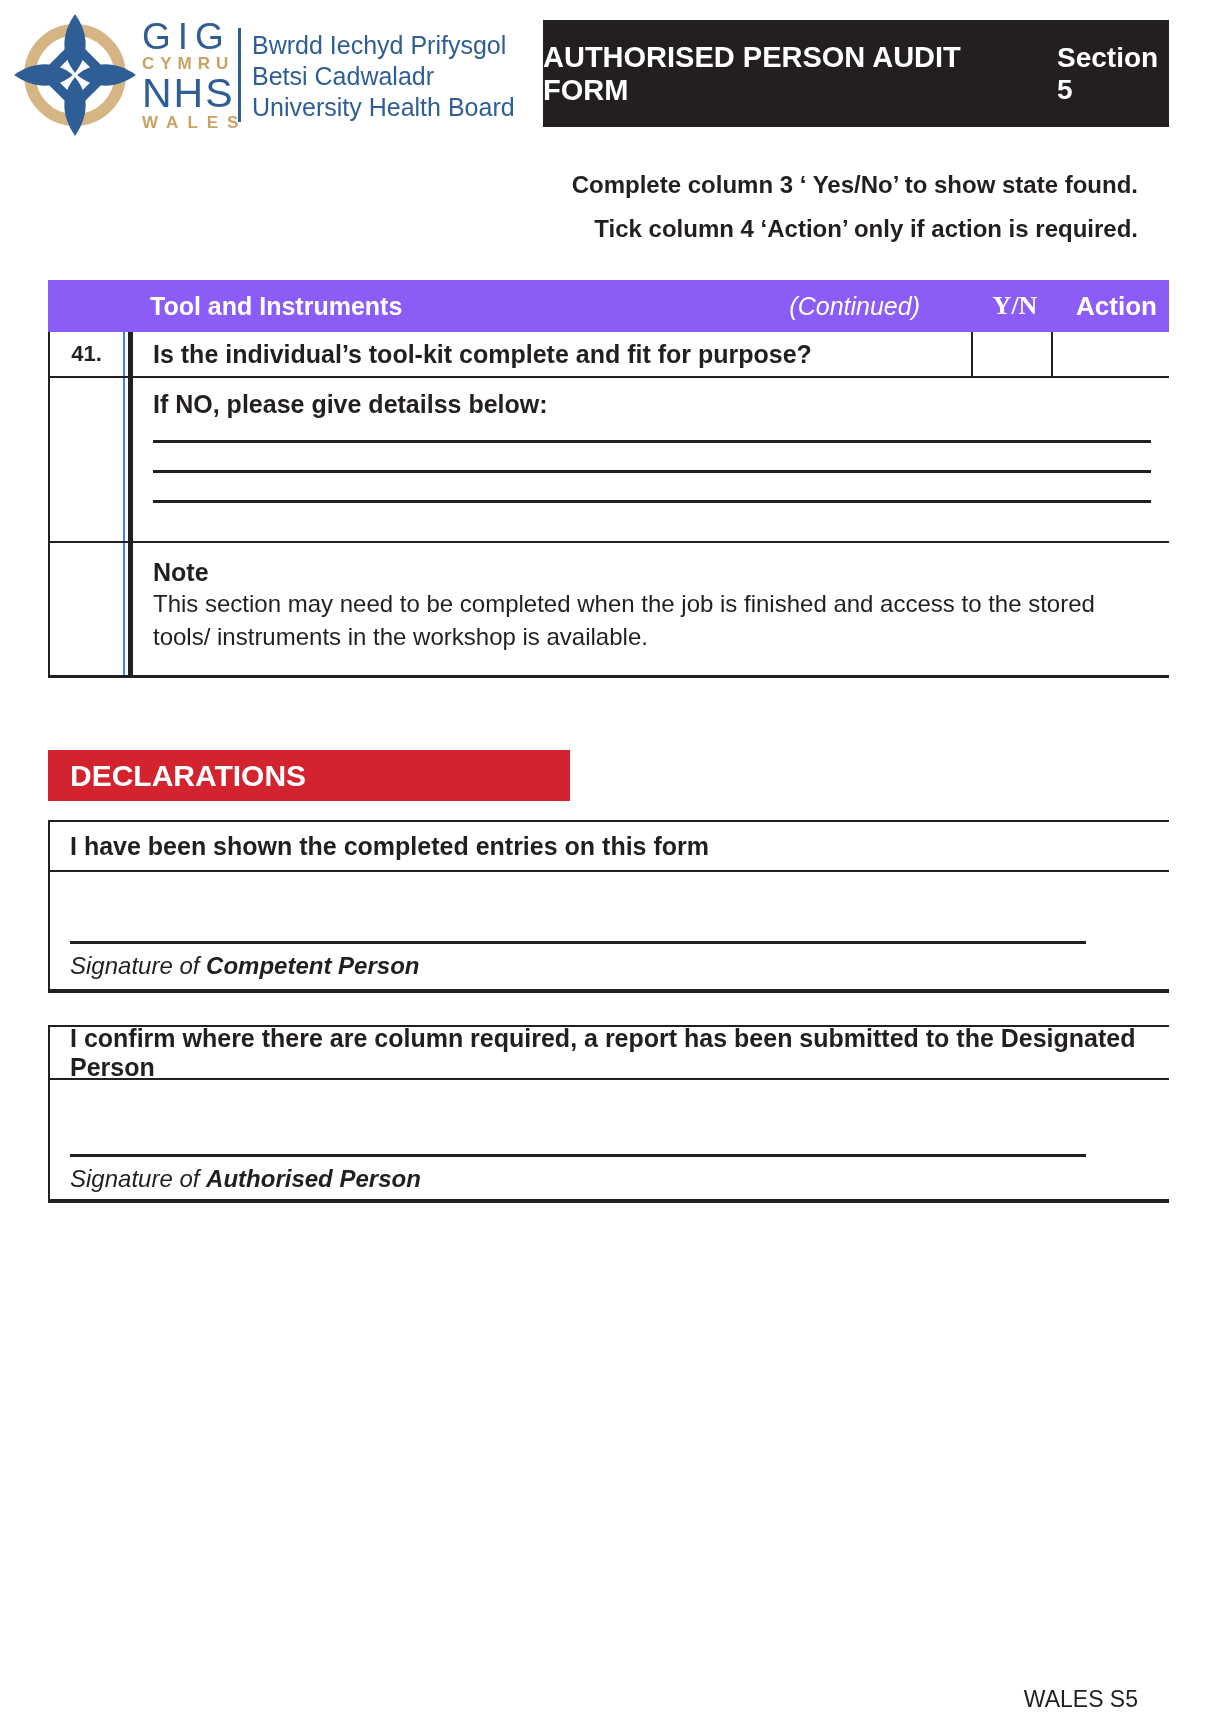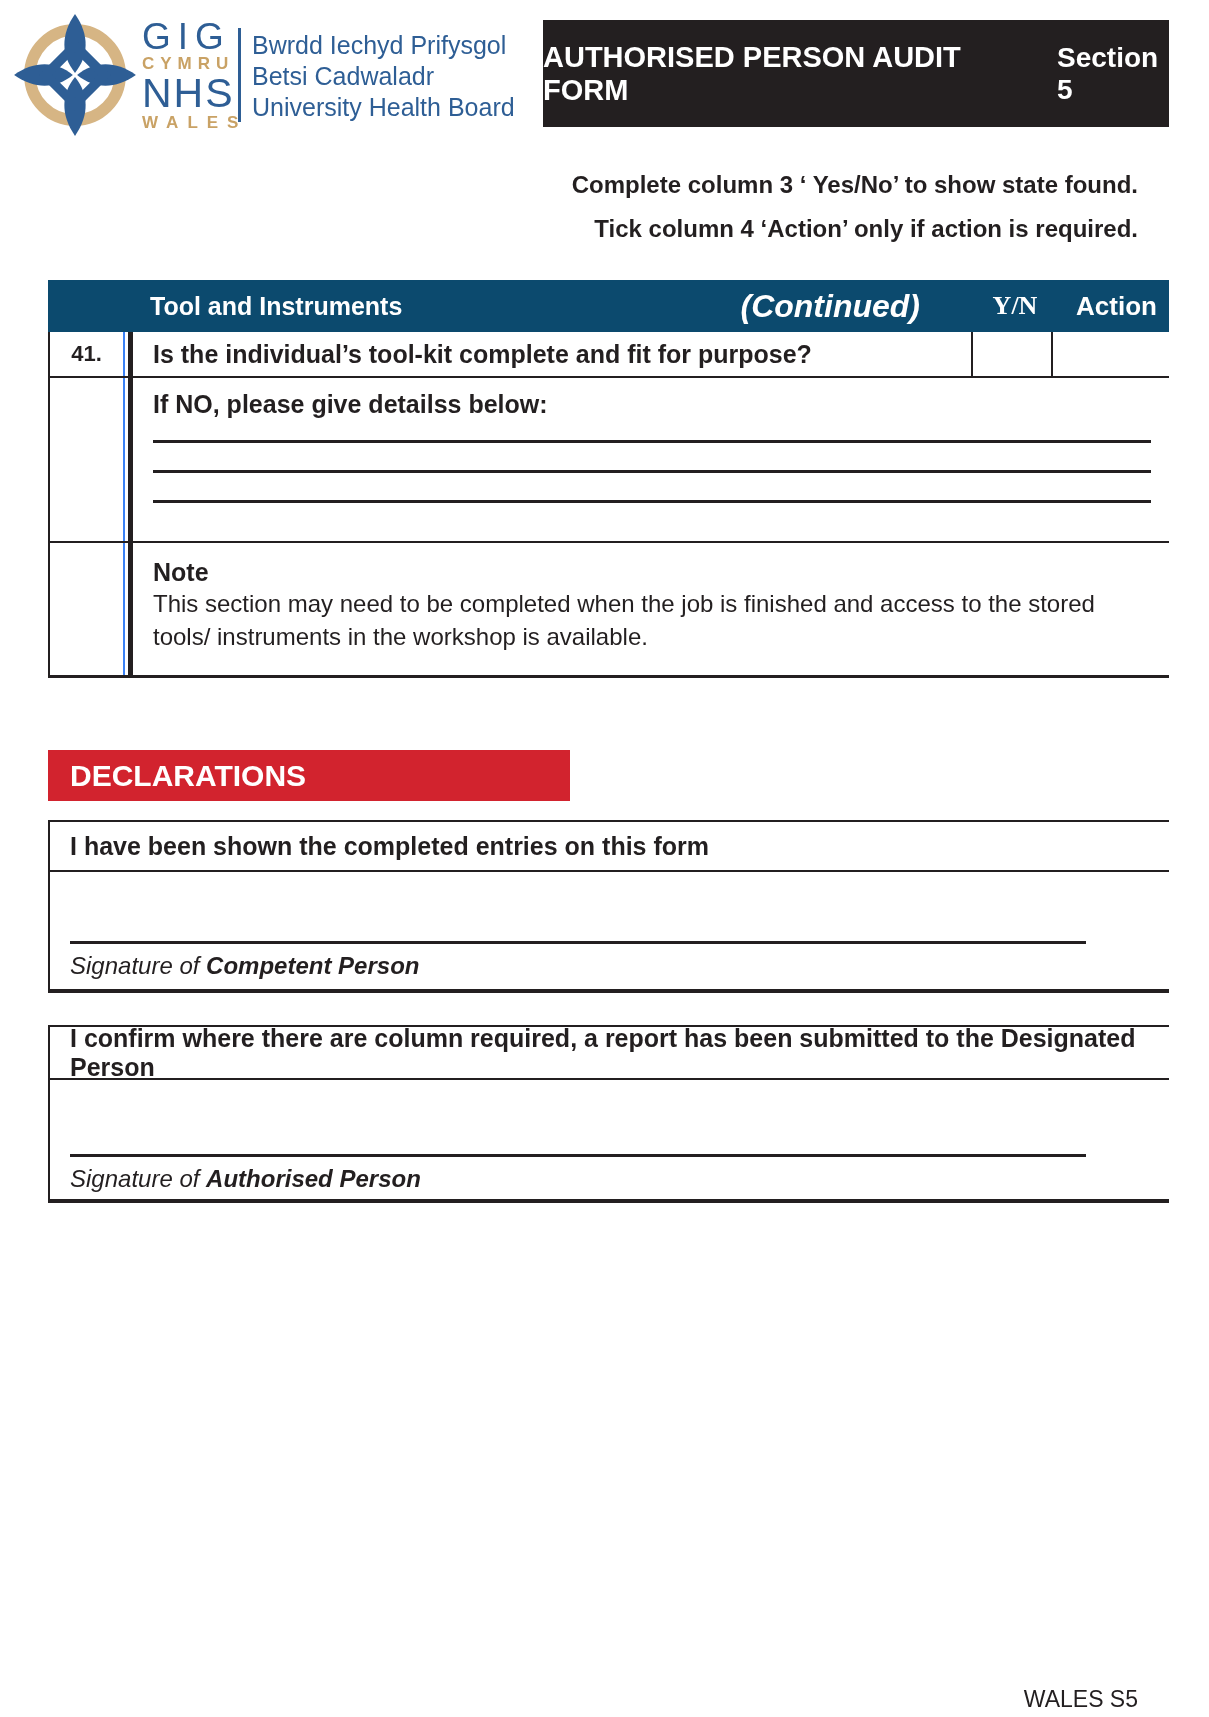--- a/index.html
+++ b/index.html
@@ -35,7 +35,7 @@
     border-left:2px solid #231f20;border-right:2px solid #231f20;border-bottom:3px solid #231f20;
     box-sizing:border-box;
   }
-  .thead{height:52px;background:#0c4a6e;color:#ffffff;display:flex;align-items:center;margin:0 -2px;}
+  .thead{height:52px;background:#8b5cf6;color:#ffffff;display:flex;align-items:center;margin:0 -2px;}
   .th-main{flex:0 0 927px;display:flex;justify-content:space-between;align-items:center;
            padding-left:102px;padding-right:55px;box-sizing:border-box;}
   .th-title{font-size:25px;font-weight:bold;}

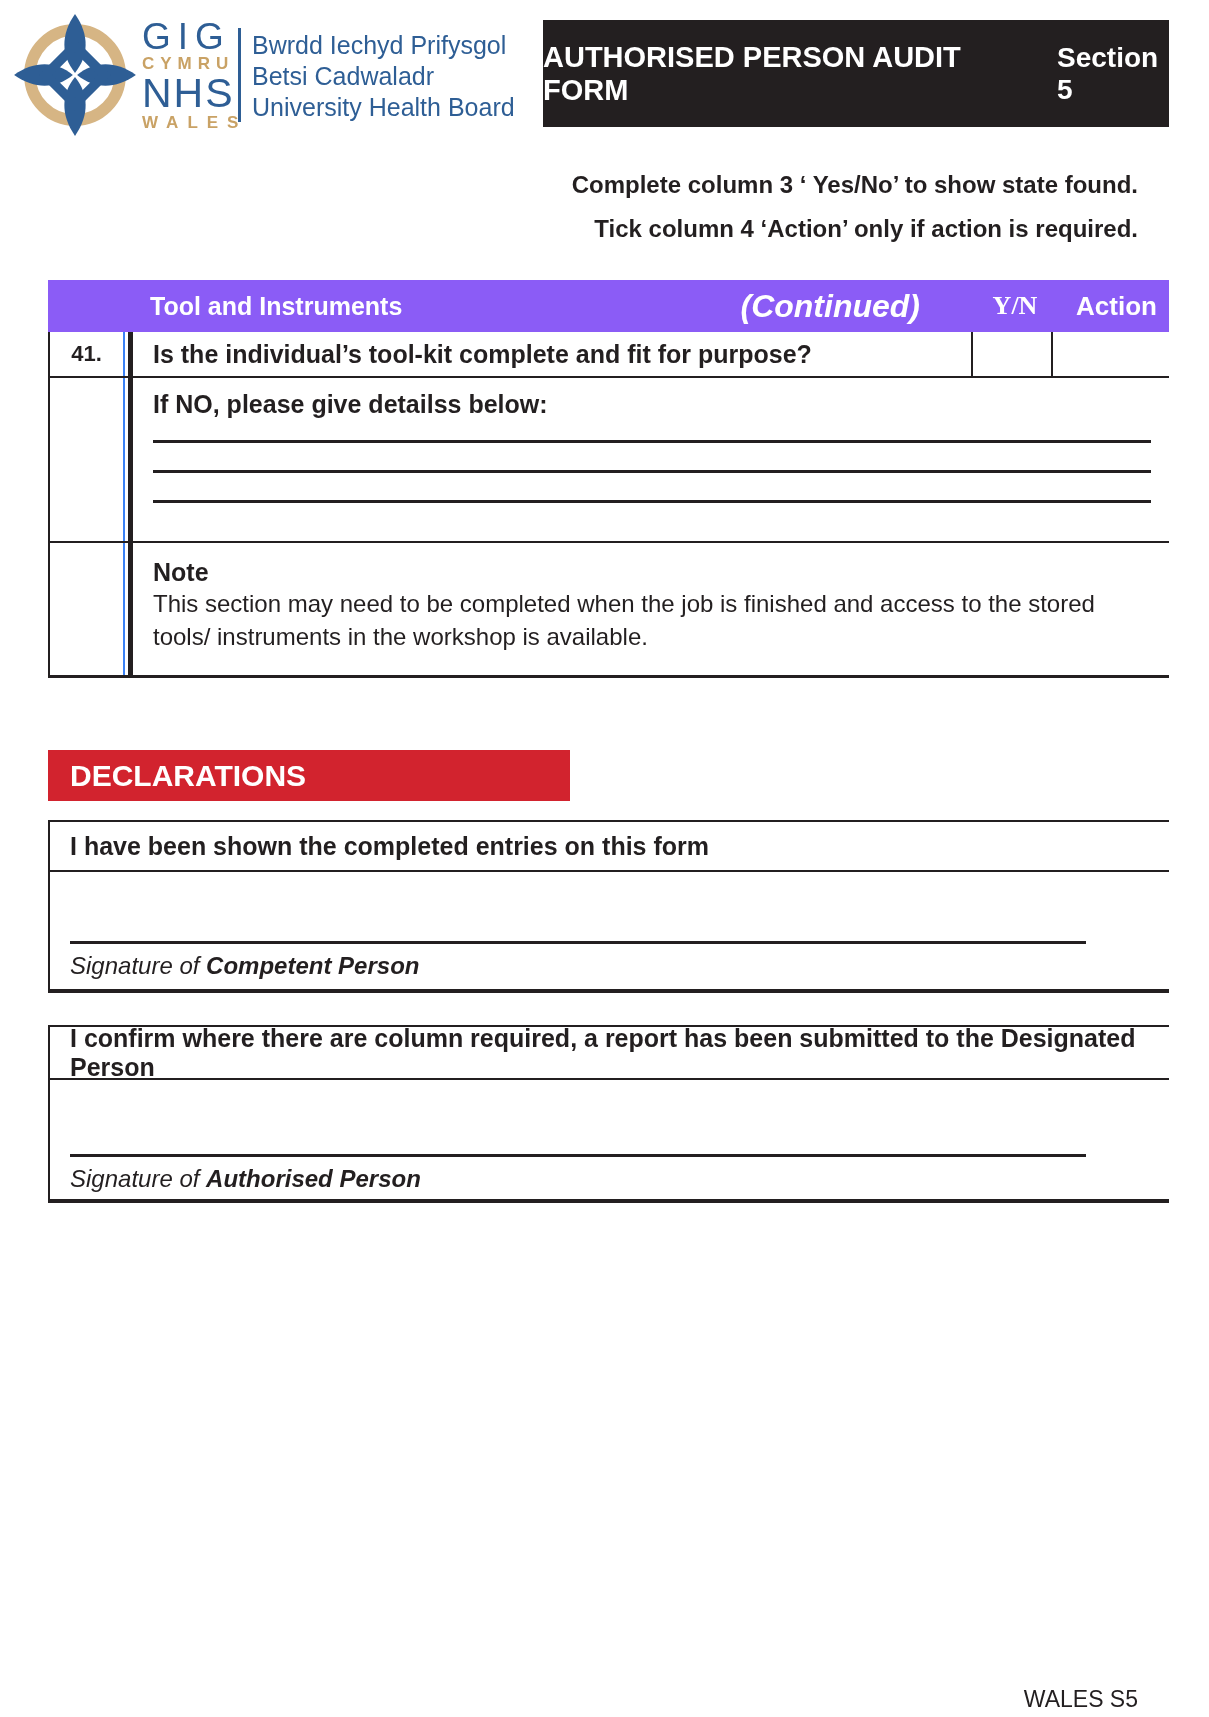--- a/index.html
+++ b/index.html
@@ -39,7 +39,7 @@
   .th-main{flex:0 0 927px;display:flex;justify-content:space-between;align-items:center;
            padding-left:102px;padding-right:55px;box-sizing:border-box;}
   .th-title{font-size:25px;font-weight:bold;}
-  .th-cont{font-size:32px;font-style:italic;font-weight:bold;}
+  .th-cont{font-size:25px;font-style:italic;}
   .th-yn{flex:0 0 80px;text-align:center;font-size:26px;font-weight:bold;font-family:Liberation Serif, serif;}
   .th-action{flex:1;text-align:center;font-size:26px;font-weight:bold;}
   .trow{display:flex;border-bottom:2px solid #231f20;box-sizing:border-box;}

